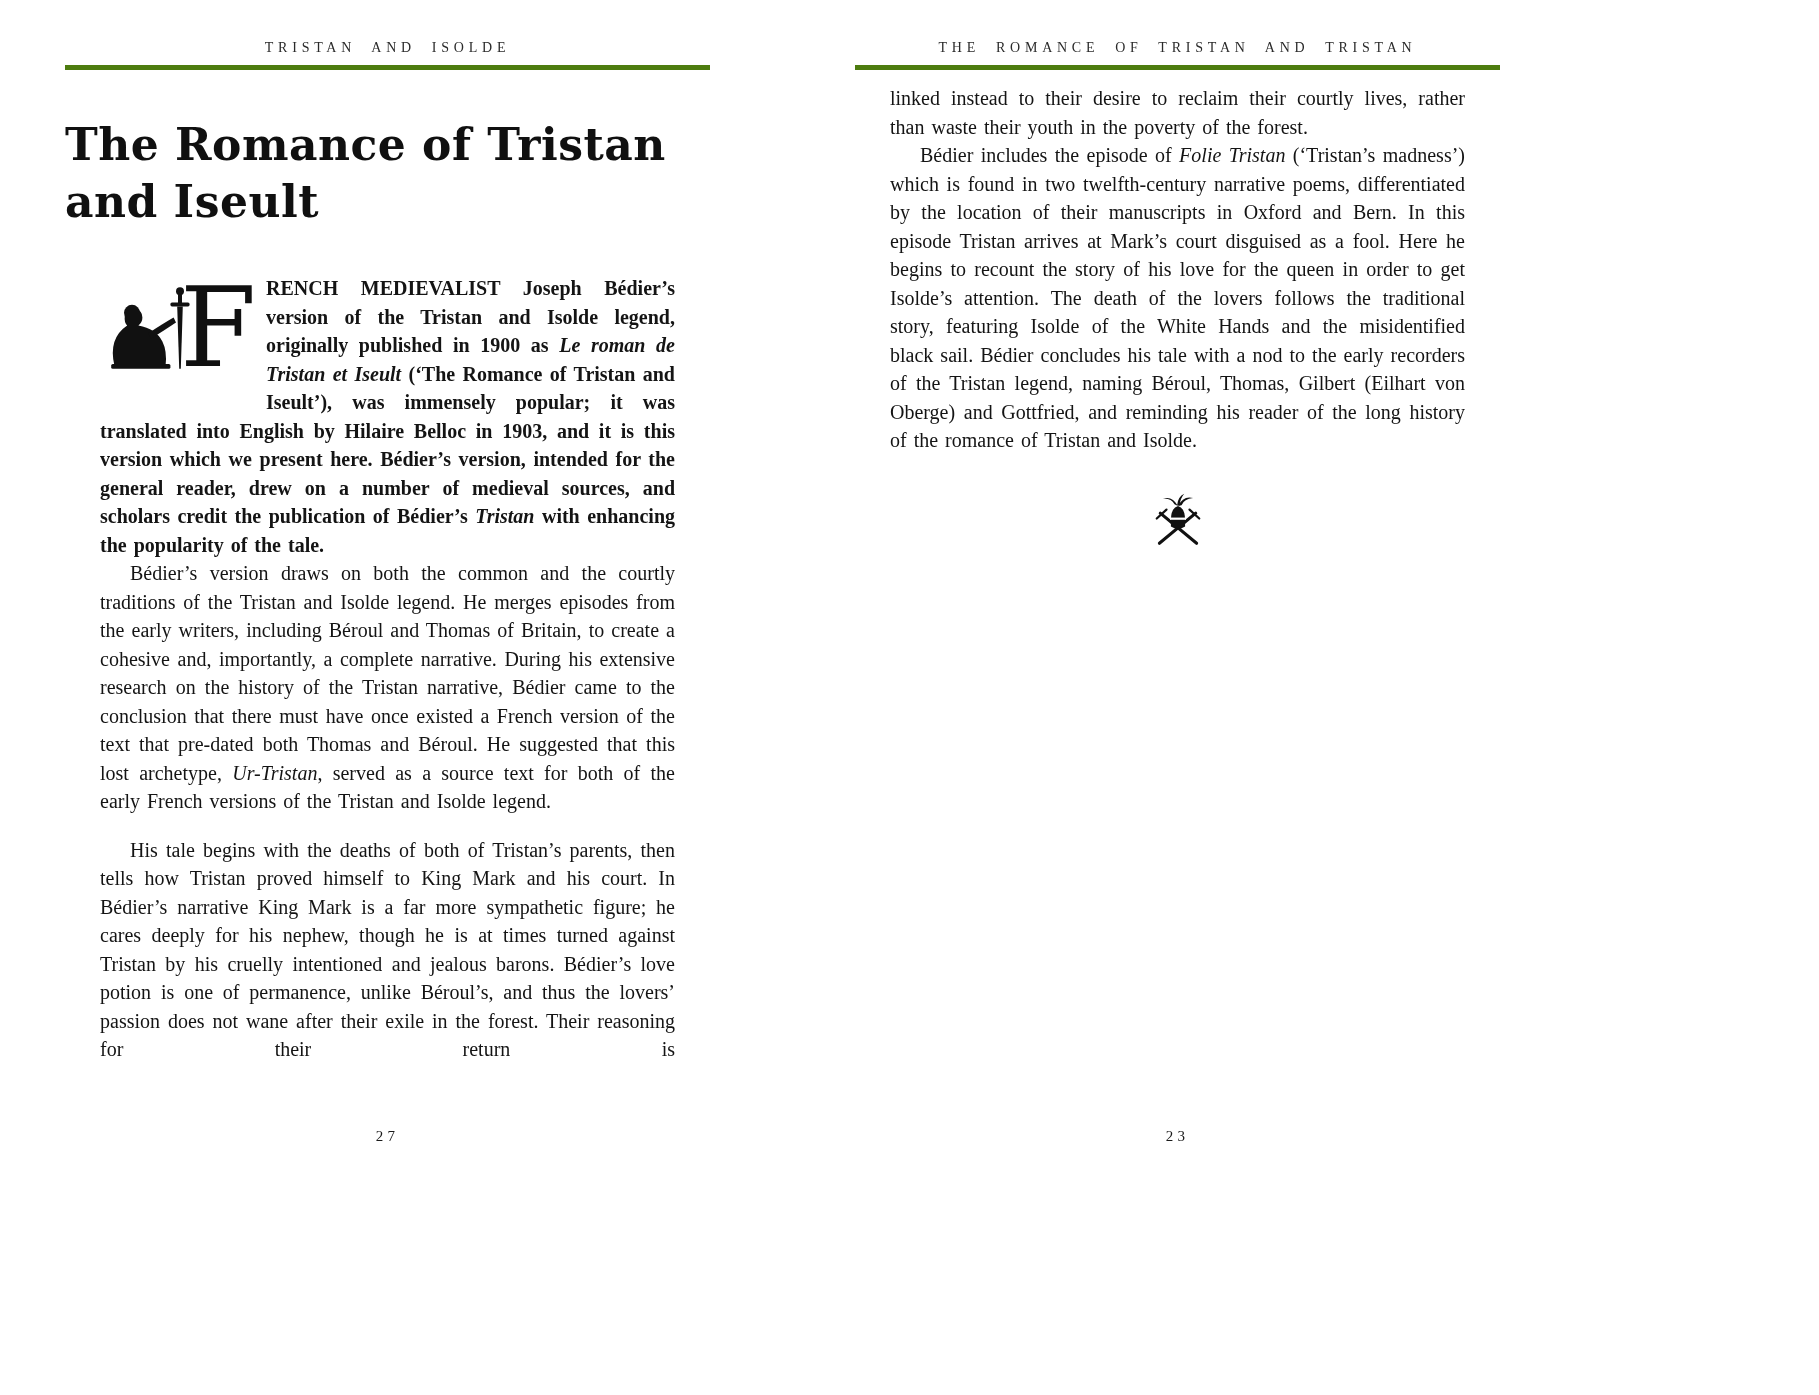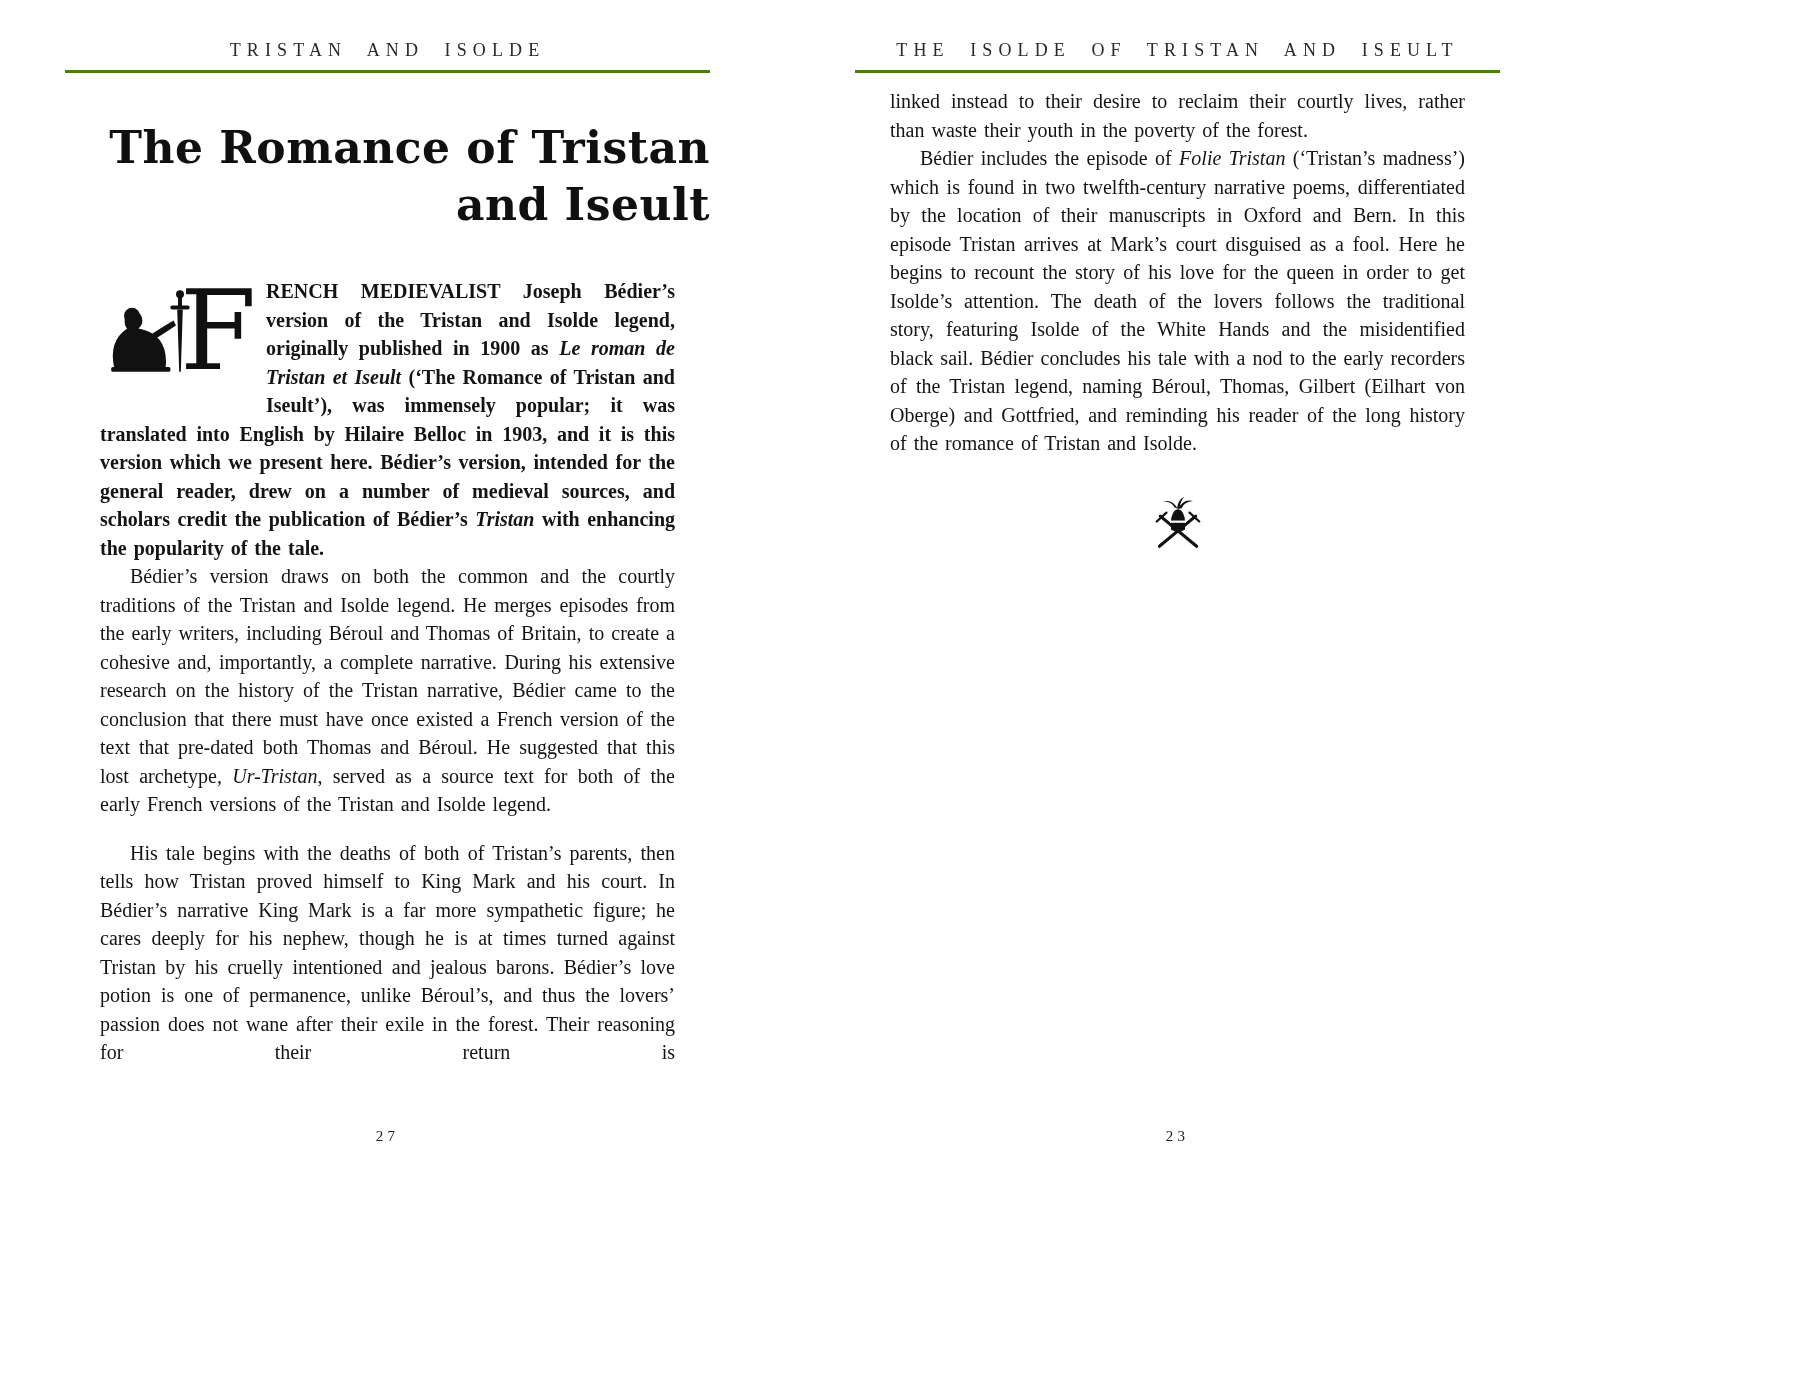--- a/index.html
+++ b/index.html
@@ -21,12 +21,12 @@
   .running-head {
     margin-top: 40px;
     text-align: center;
-    font-size: 18px;
+    font-size: 14px;
     letter-spacing: 0.34em;
     word-spacing: 0.55em;
     color: #2a2a2a;
     padding-bottom: 9px;
-    border-bottom: 3px solid #4d7c0f;
+    border-bottom: 5px solid #4d7c0f;
   }
 
   .chapter-title {

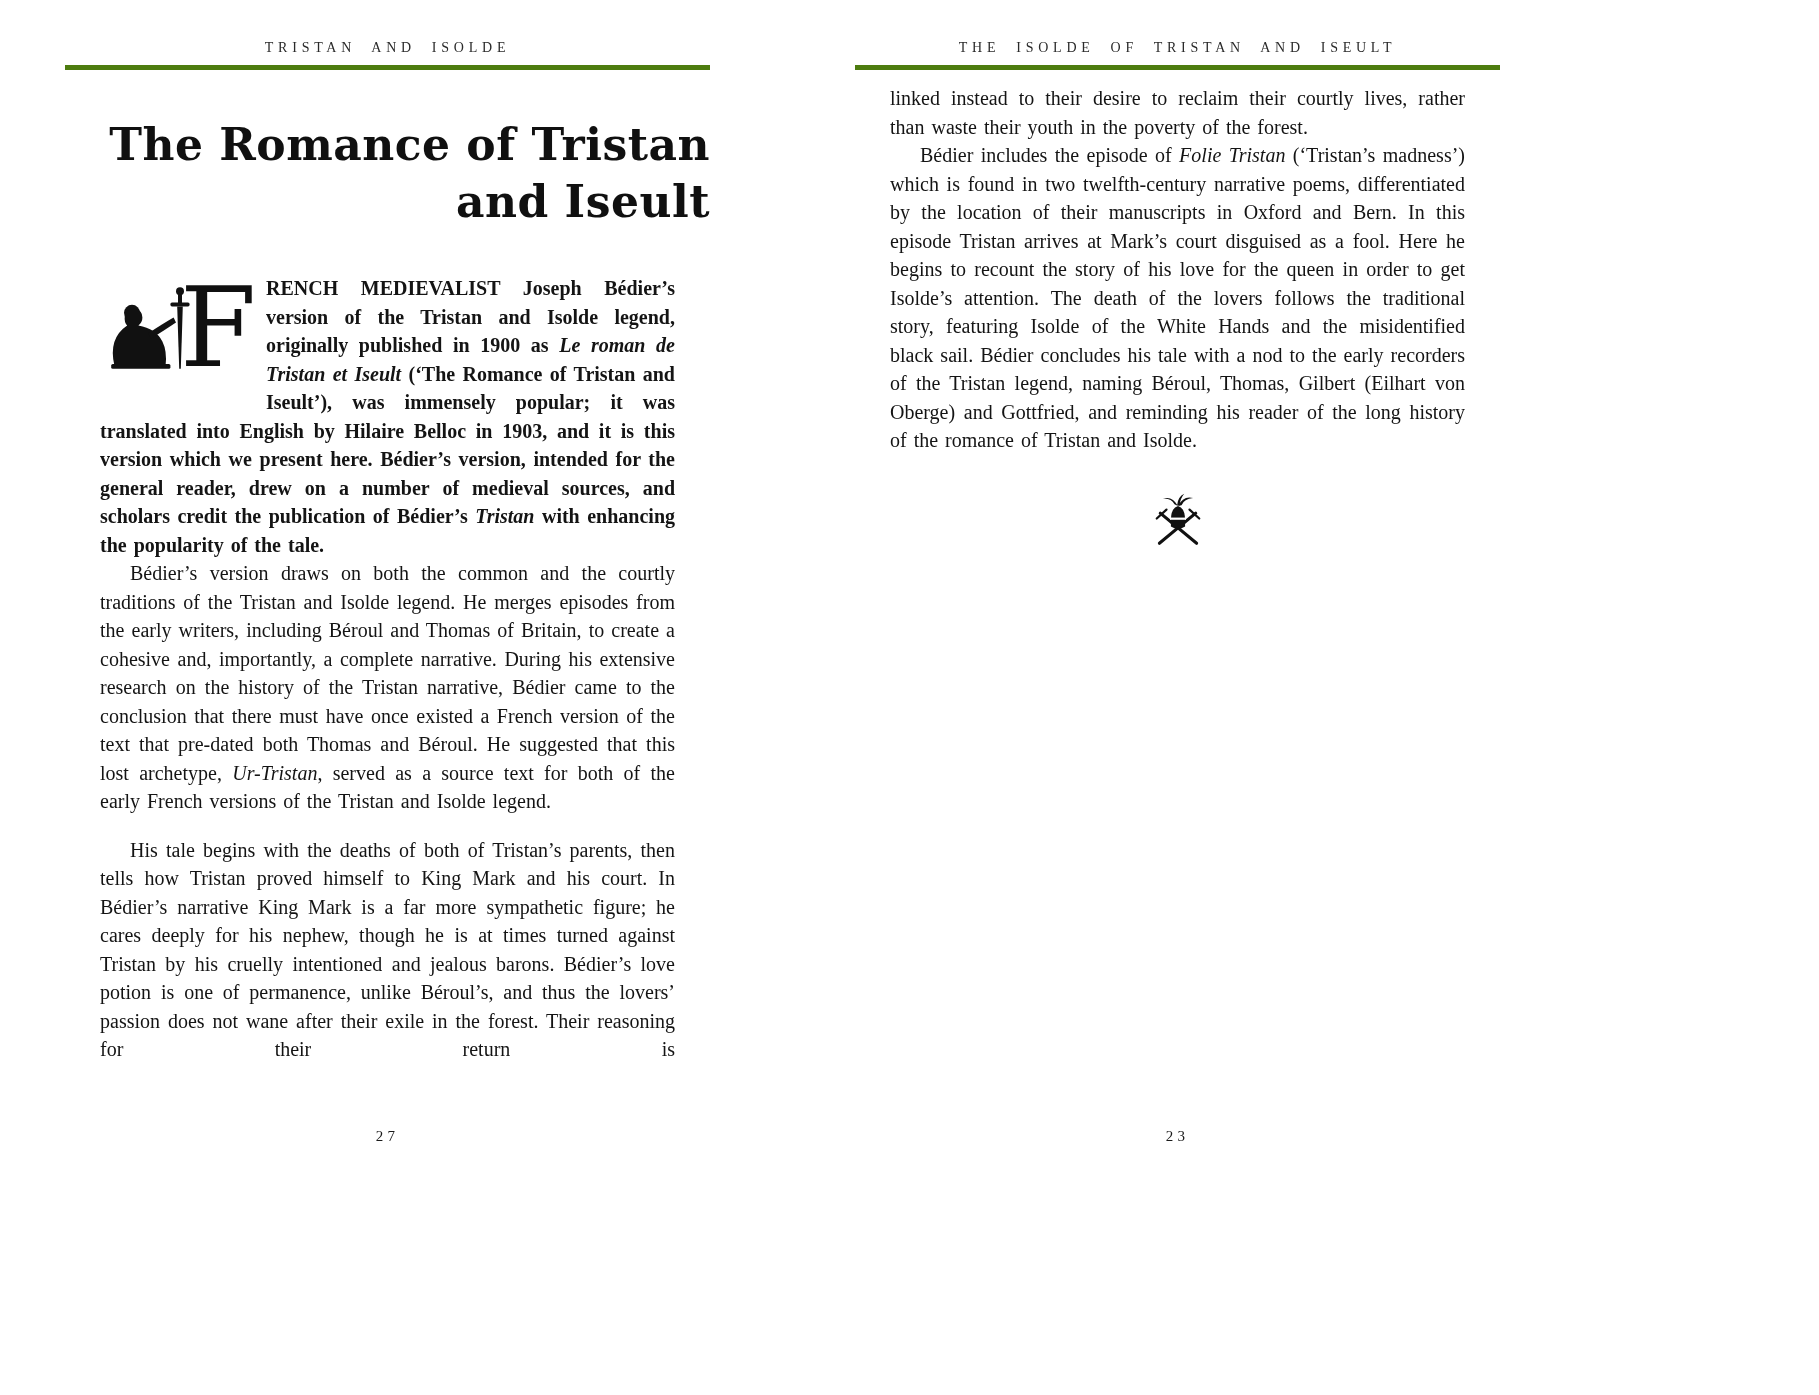--- a/index.html
+++ b/index.html
@@ -139,7 +139,7 @@
 
   <section class="page page-right">
 
-    <div class="running-head">THE ISOLDE OF TRISTAN AND ISEULT</div>
+    <div class="running-head">THE ROMANCE OF TRISTAN AND TRISTAN</div>
 
     <div class="text-col right-body">
 

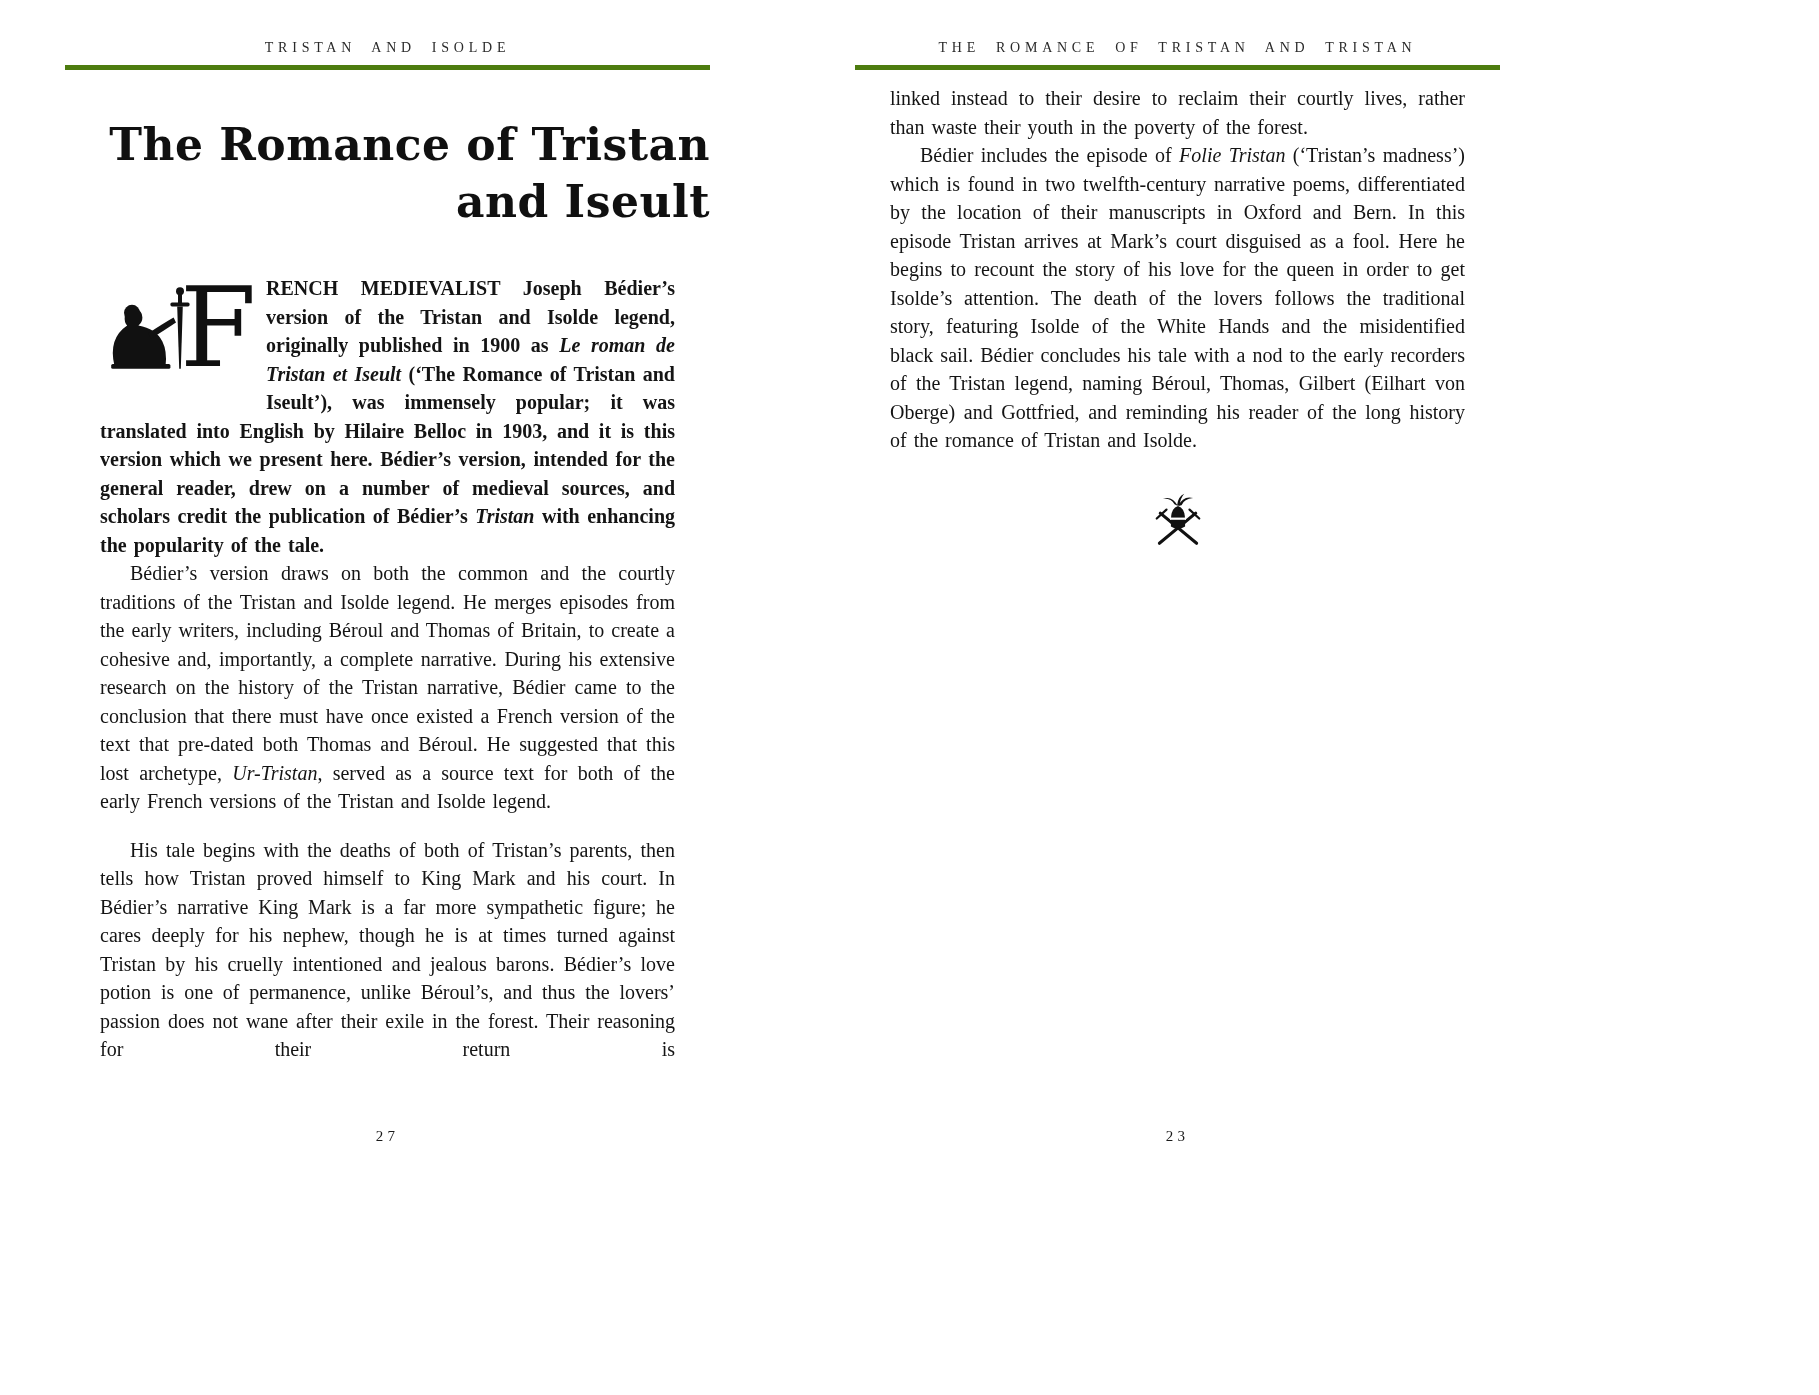--- a/index.html
+++ b/index.html
@@ -31,7 +31,7 @@
 
   .chapter-title {
     margin: 46px 0 0 0;
-    text-align: right;
+    text-align: left;
     font-family: "DejaVu Serif", serif;
     font-weight: 700;
     font-size: 44px;

